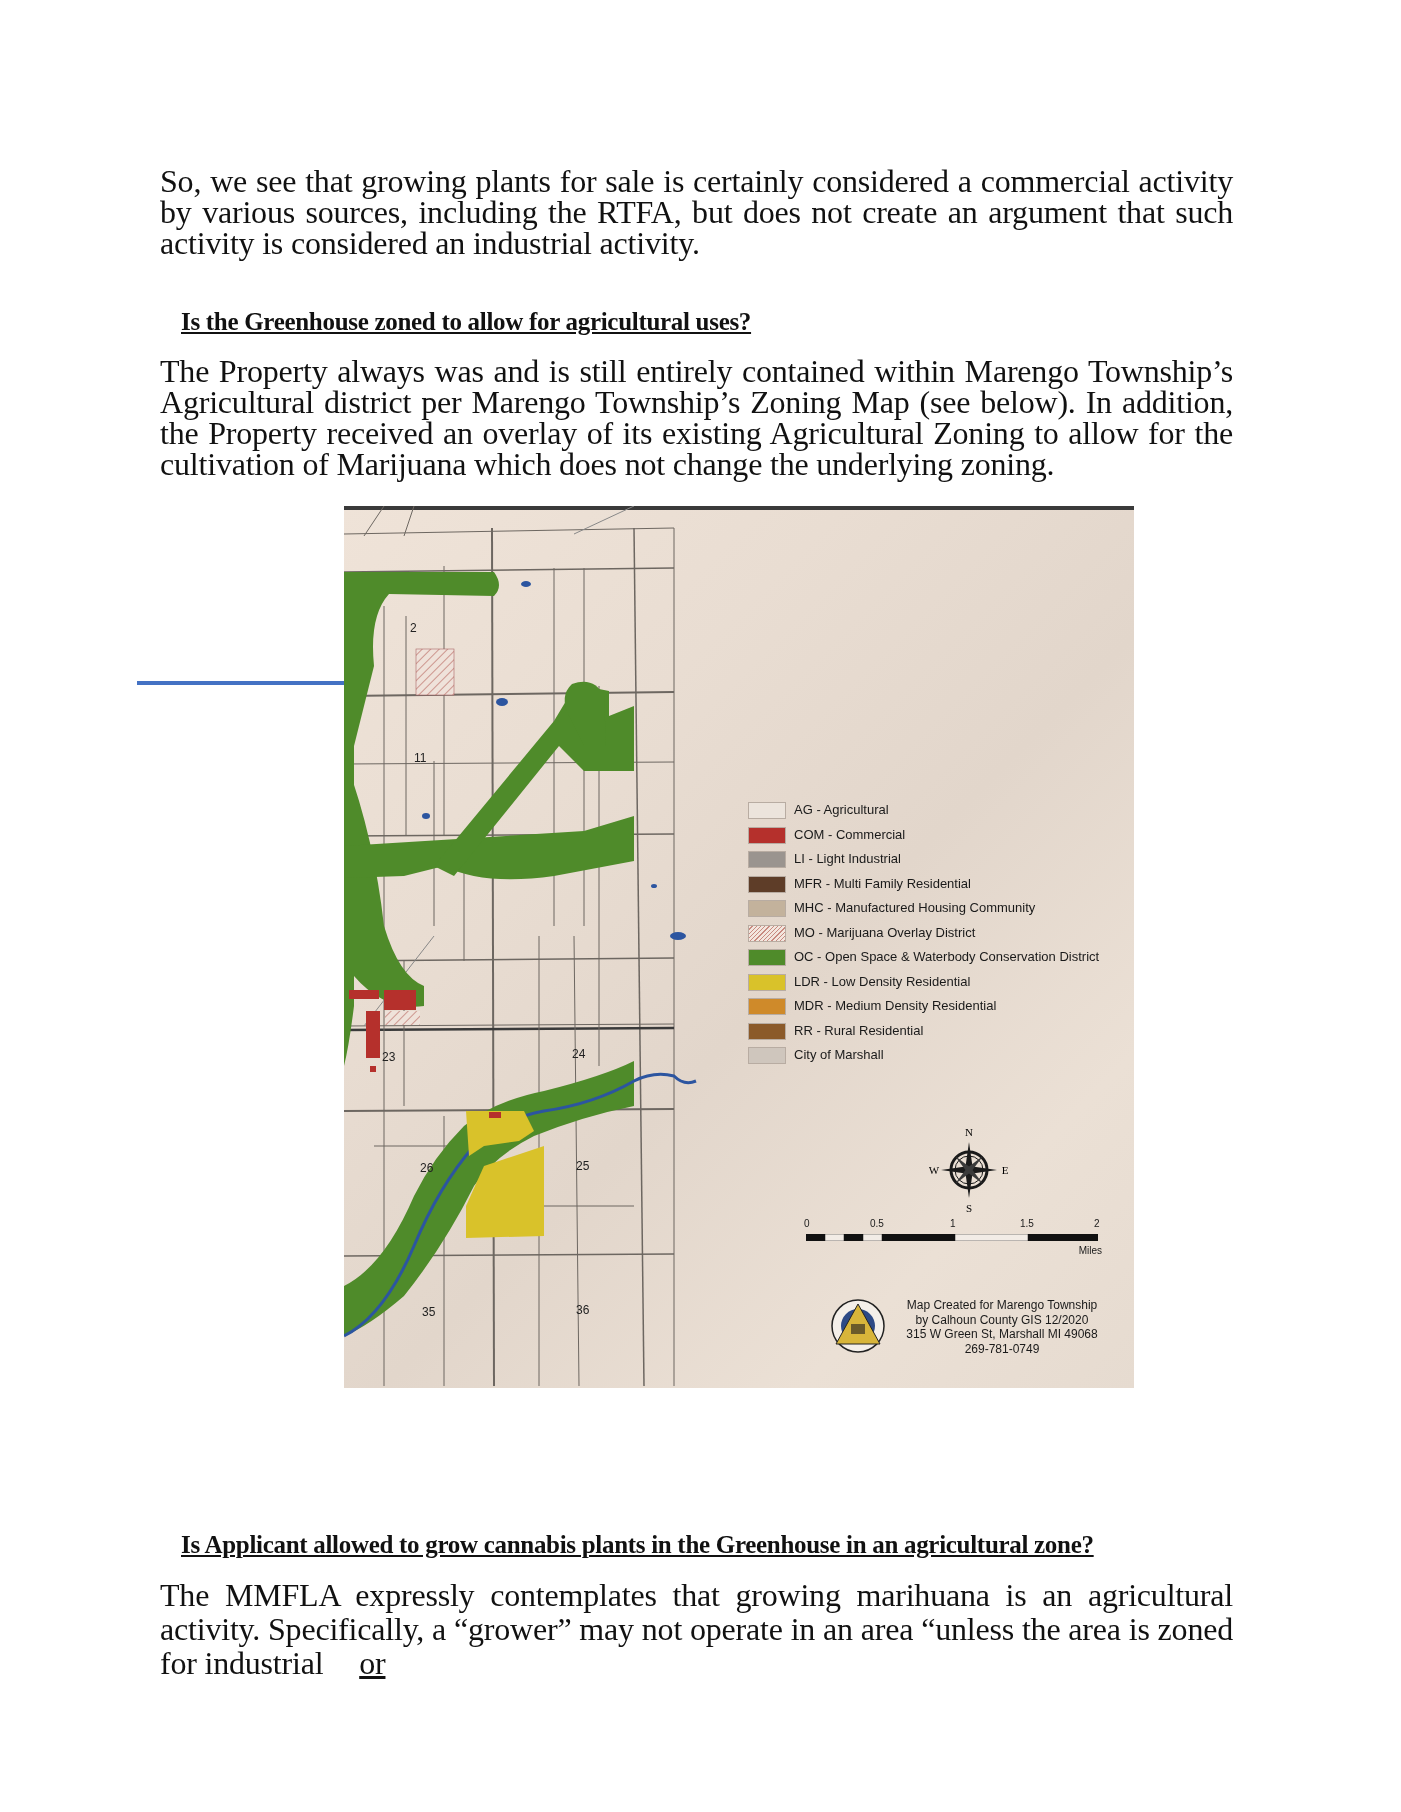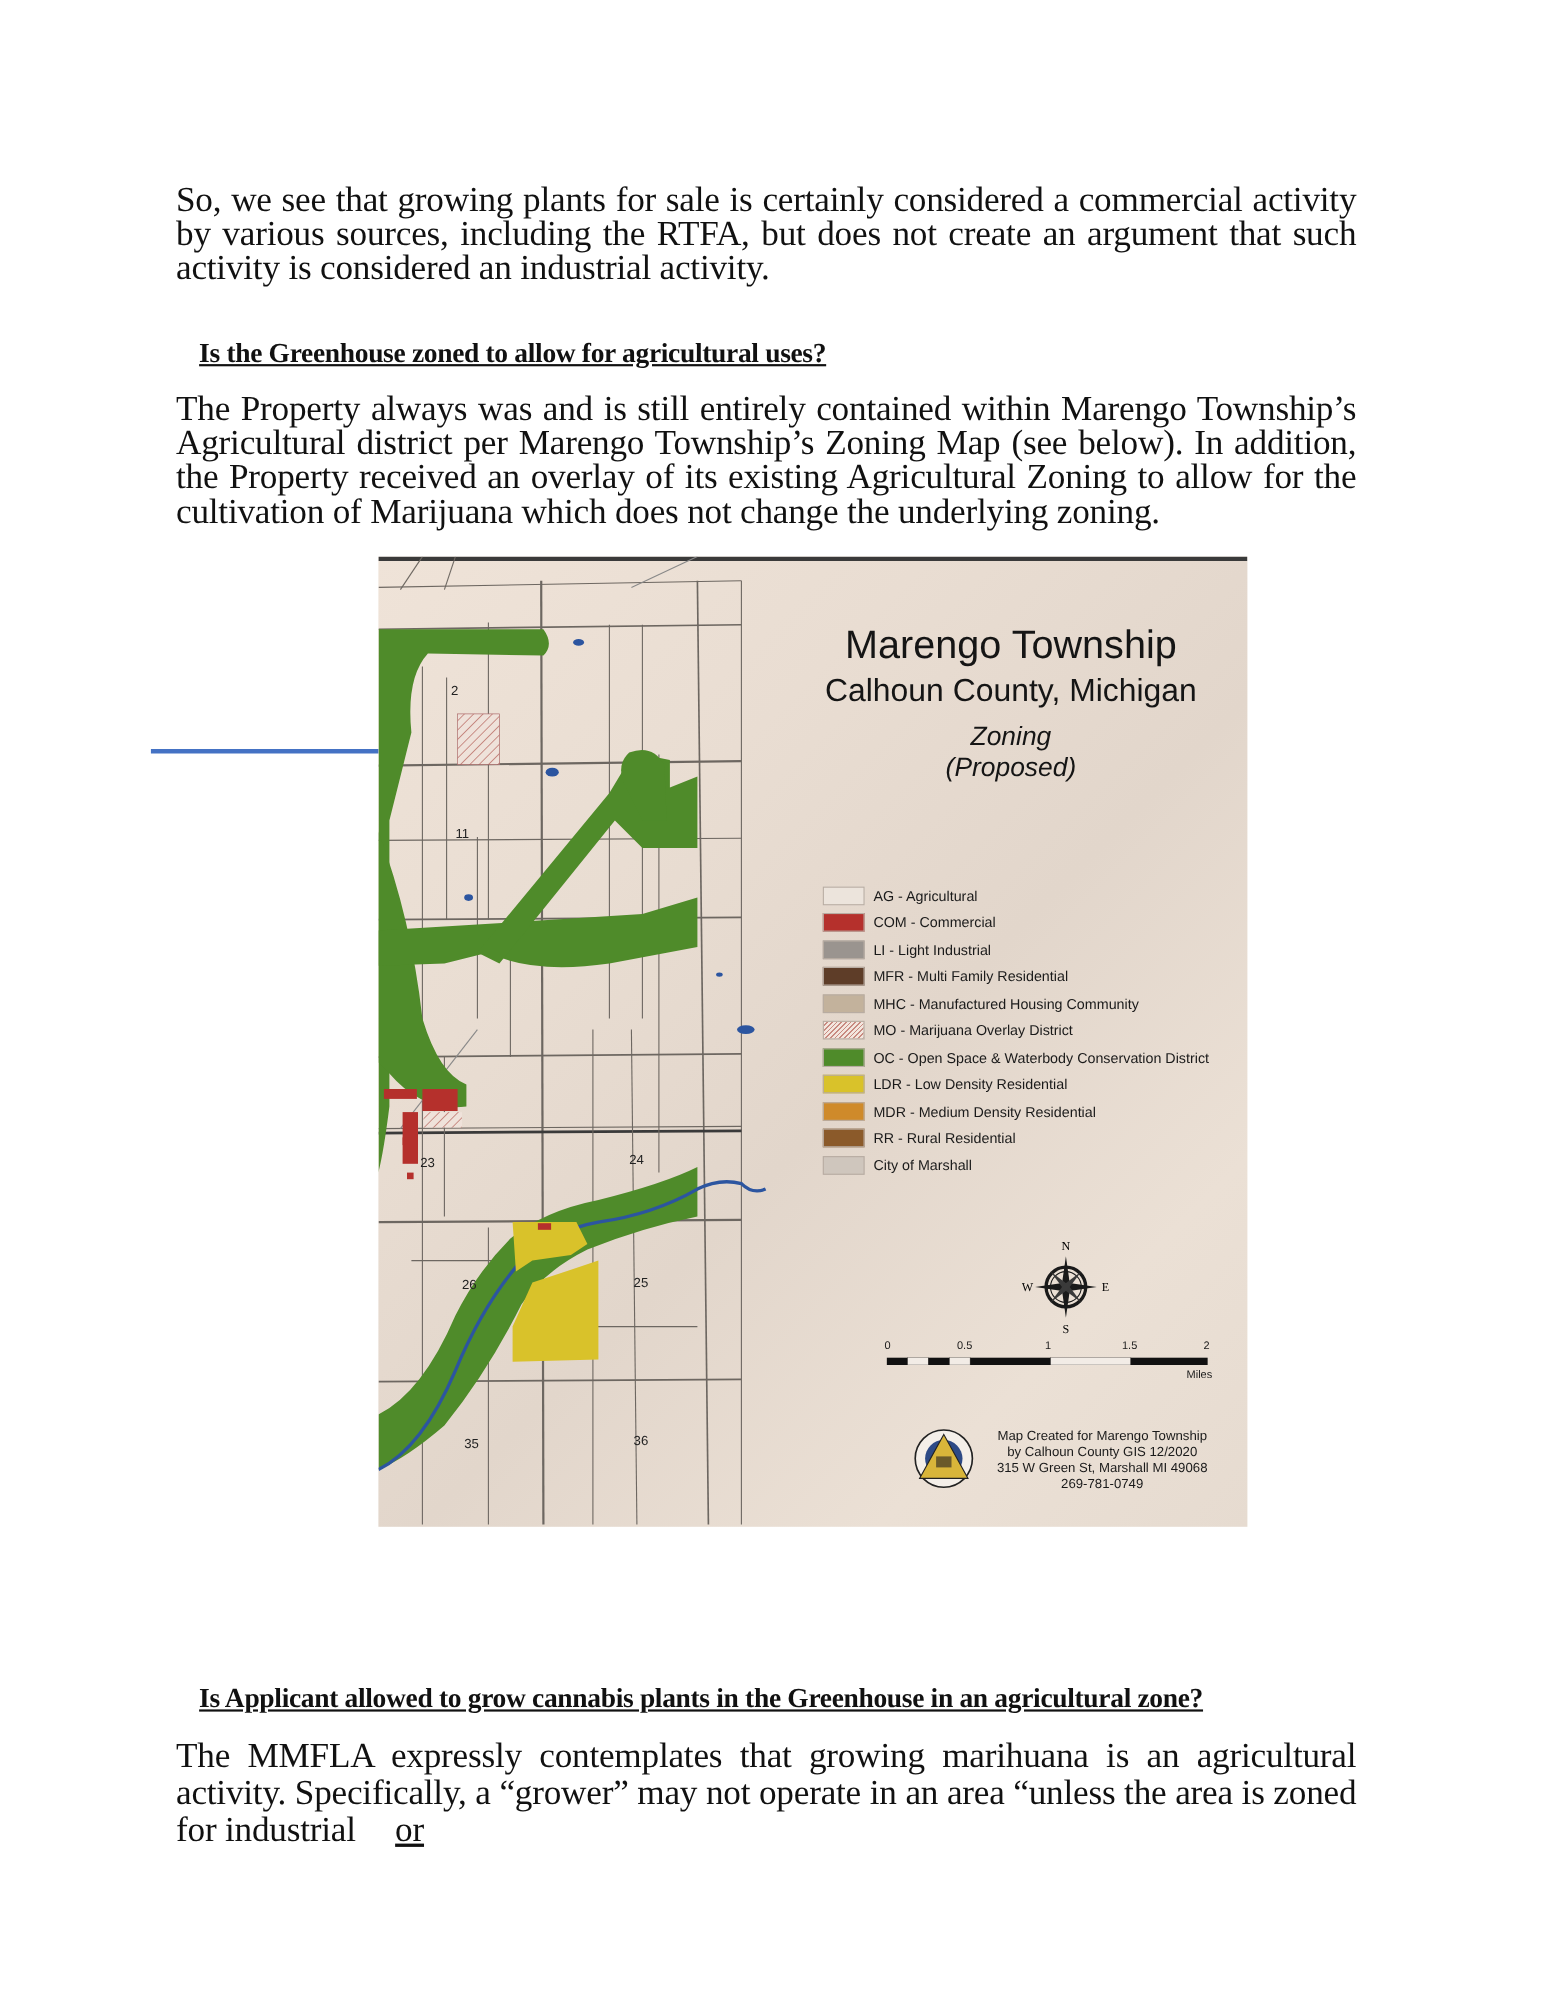--- a/index.html
+++ b/index.html
@@ -150,12 +150,6 @@
     <text class="sec-num" x="232" y="808">36</text>
   </svg>
 
-  <div class="map-title">
-    <div class="t1">Marengo Township</div>
-    <div class="t2">Calhoun County, Michigan</div>
-    <div class="t3">Zoning</div>
-    <div class="t4">(Proposed)</div>
-  </div>
 
   <div class="legend">
     <div class="legend-row">

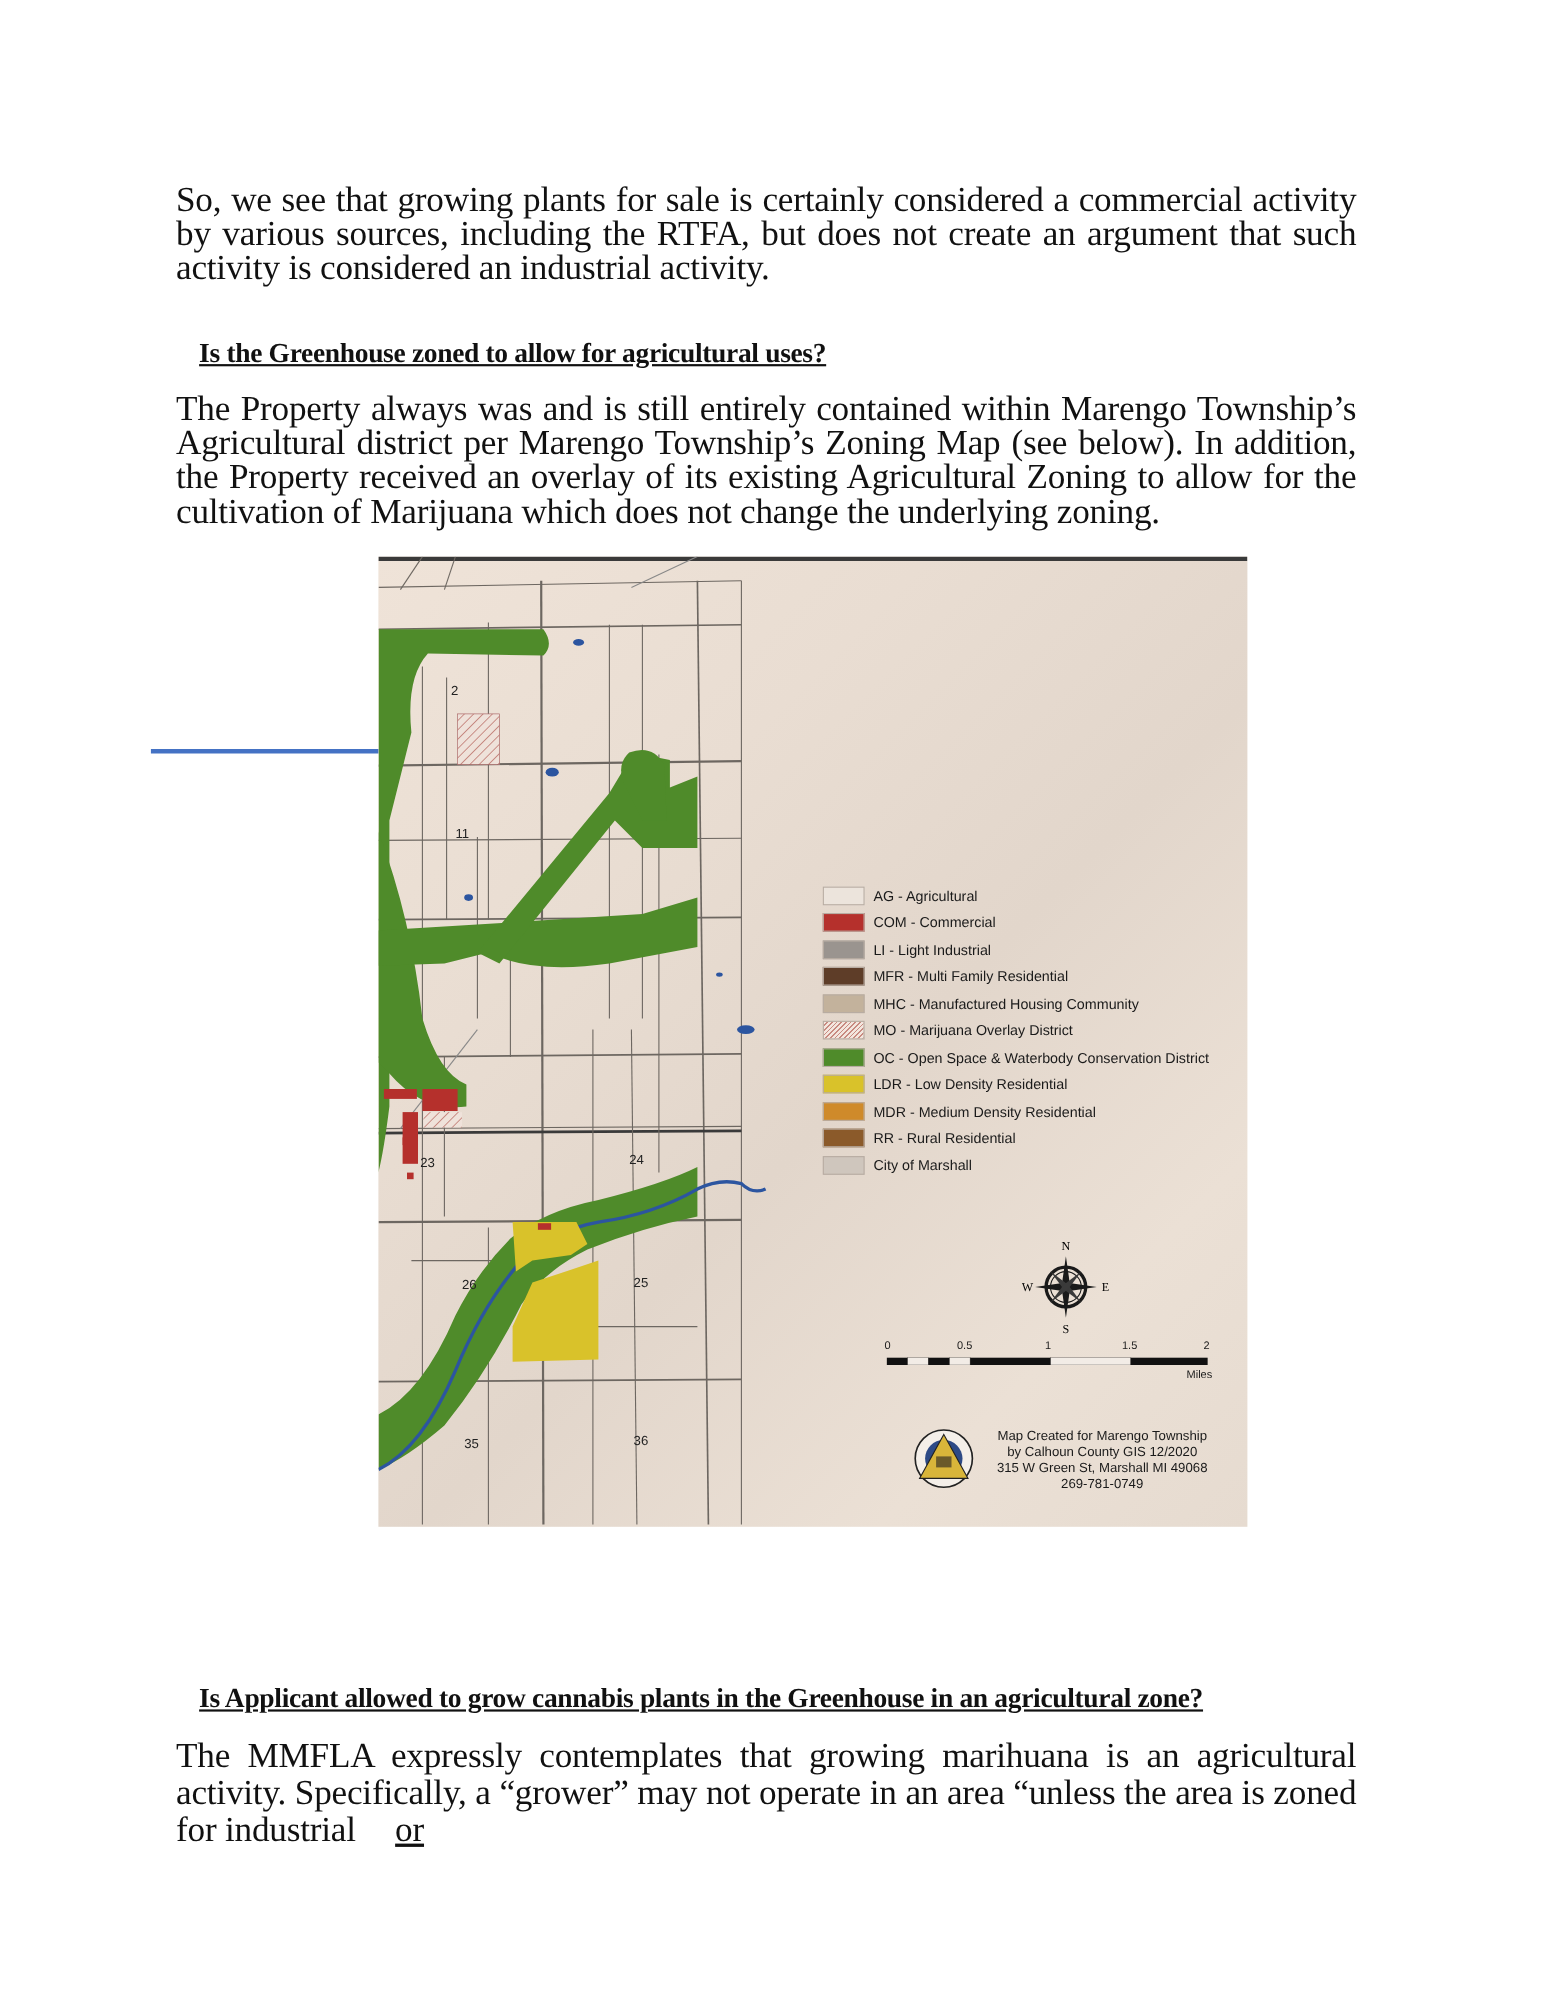--- a/index.html
+++ b/index.html
@@ -27,7 +27,7 @@
 
   .legend { position: absolute; left: 404px; top: 296px; font-family: "Liberation Sans", "DejaVu Sans", sans-serif;
             font-size: 13px; color: #1a1a1a; }
-  .legend-row { display: flex; align-items: center; height: 24.5px; }
+  .legend-row { display: flex; align-items: flex-start; height: 24.5px; }
   .swatch { width: 38px; height: 17px; margin-right: 8px; border: 1px solid #b8aca2; box-sizing: border-box; }
   .swatch.hatch { background: repeating-linear-gradient(135deg, #f3e6de 0 2px, #c88a80 2px 3px); }
 

